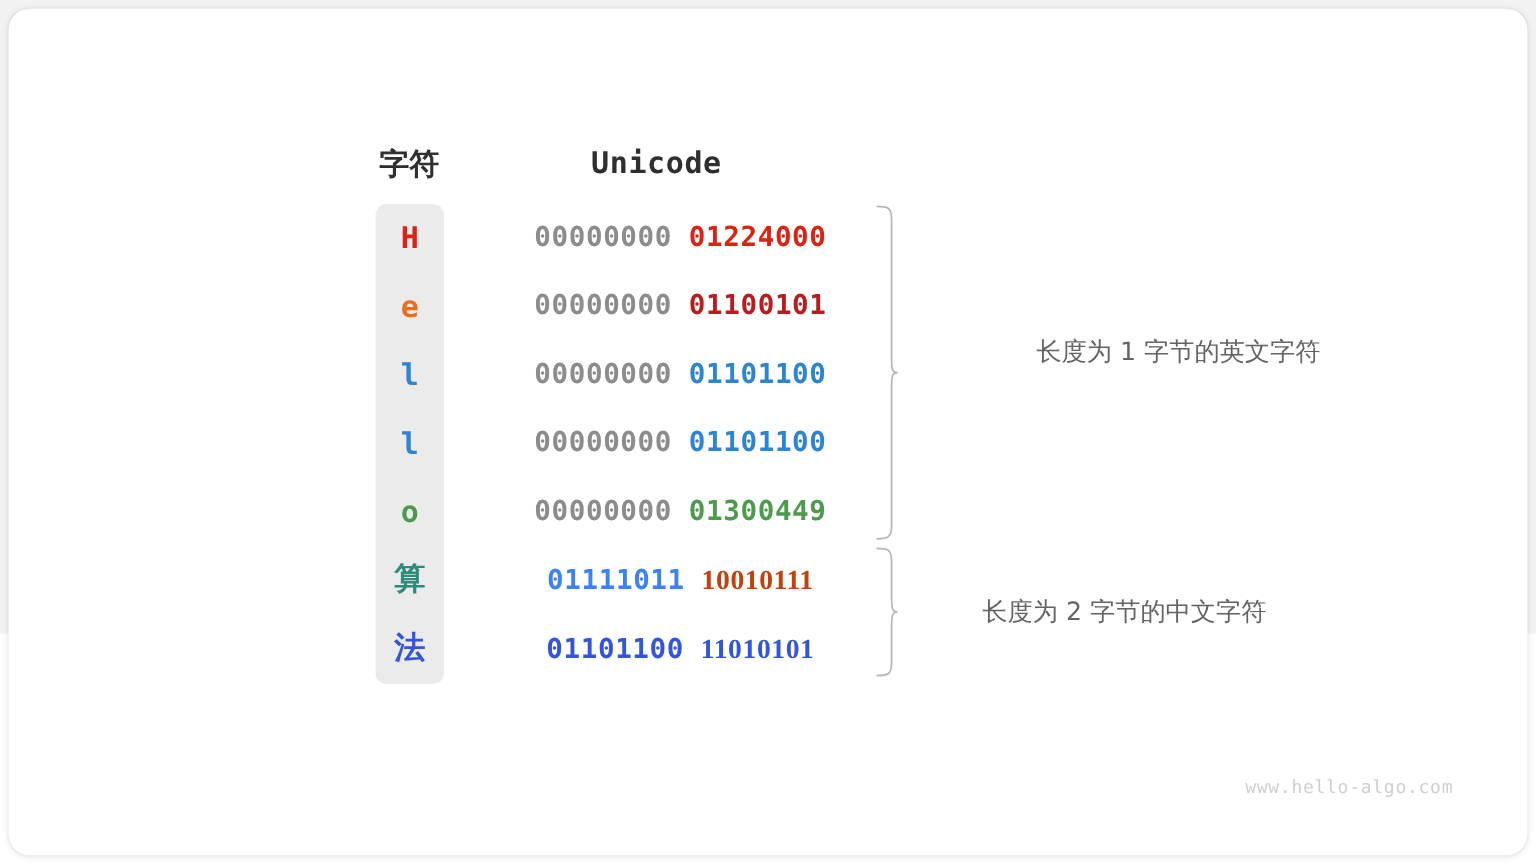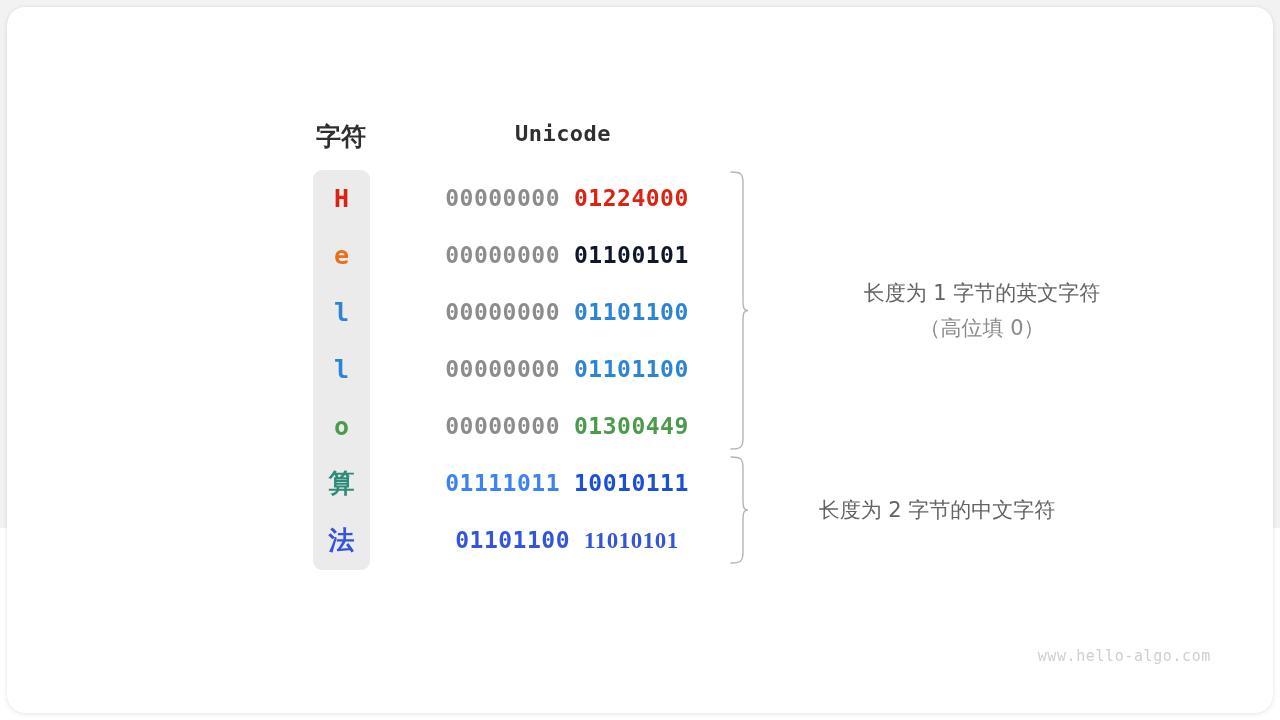--- a/index.html
+++ b/index.html
@@ -52,10 +52,10 @@
     font-family: "Liberation Sans", "DejaVu Sans", sans-serif;
   }
   #header-unicode {
-    left: 436px;
+    left: 420px;
     top: 114px;
     width: 240px;
-    font-size: 22px;
+    font-size: 25px;
     letter-spacing: 0.5px;
     font-family: "DejaVu Sans Mono", "Liberation Mono", monospace;
   }

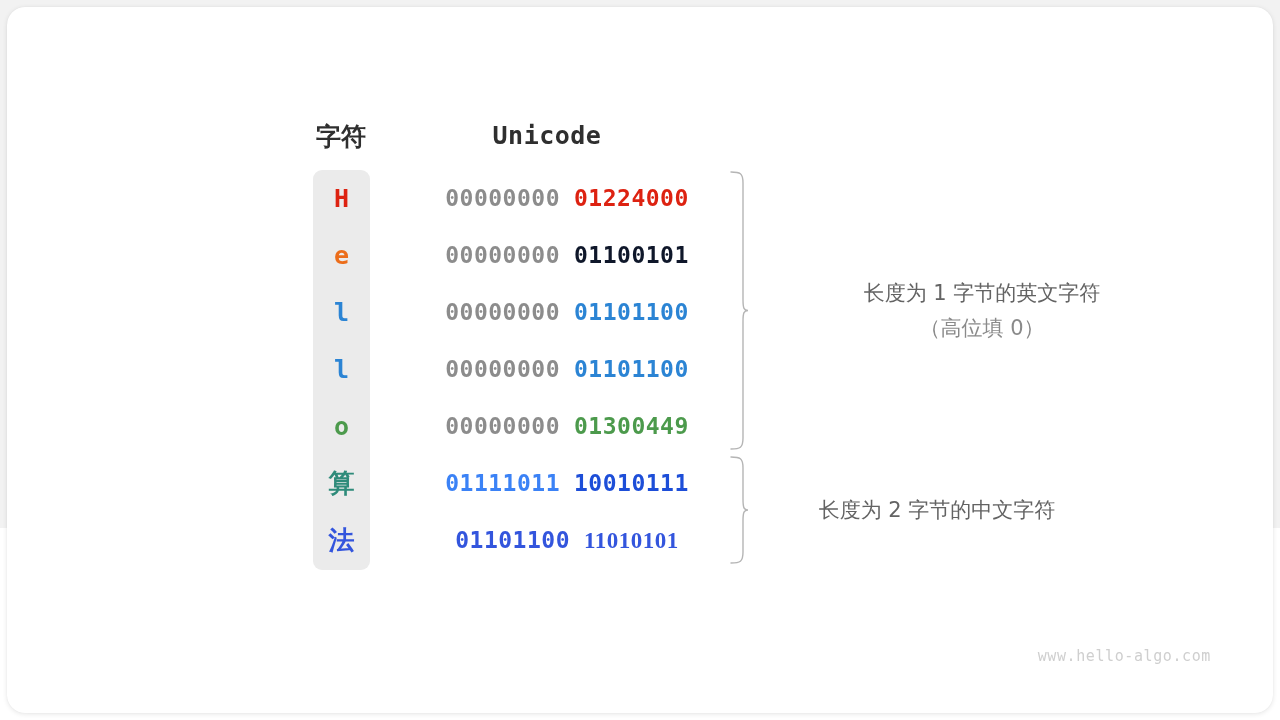--- a/index.html
+++ b/index.html
@@ -150,7 +150,7 @@
         <div class="row-char" style="top: 163px; color: rgb(221, 34, 17);">H</div>
         <div class="row-bits" style="top: 163px;"><span class="byte-hi" style="color: rgb(140, 140, 140);">00000000</span><span class="byte-lo" style="color: rgb(221, 34, 17);">01224000</span></div>
         <div class="row-char" style="top: 220px; color: rgb(236, 109, 26);">e</div>
-        <div class="row-bits" style="top: 220px;"><span class="byte-hi" style="color: rgb(140, 140, 140);">00000000</span><span class="byte-lo" style="color: #0f172a;">01100101</span></div>
+        <div class="row-bits" style="top: 220px;"><span class="byte-hi" style="color: rgb(140, 140, 140);">00000000</span><span class="byte-lo" style="color: #b91c1c;">01100101</span></div>
         <div class="row-char" style="top: 277px; color: rgb(43, 132, 212);">l</div>
         <div class="row-bits" style="top: 277px;"><span class="byte-hi" style="color: rgb(140, 140, 140);">00000000</span><span class="byte-lo" style="color: rgb(43, 132, 212);">01101100</span></div>
         <div class="row-char" style="top: 334px; color: rgb(43, 132, 212);">l</div>

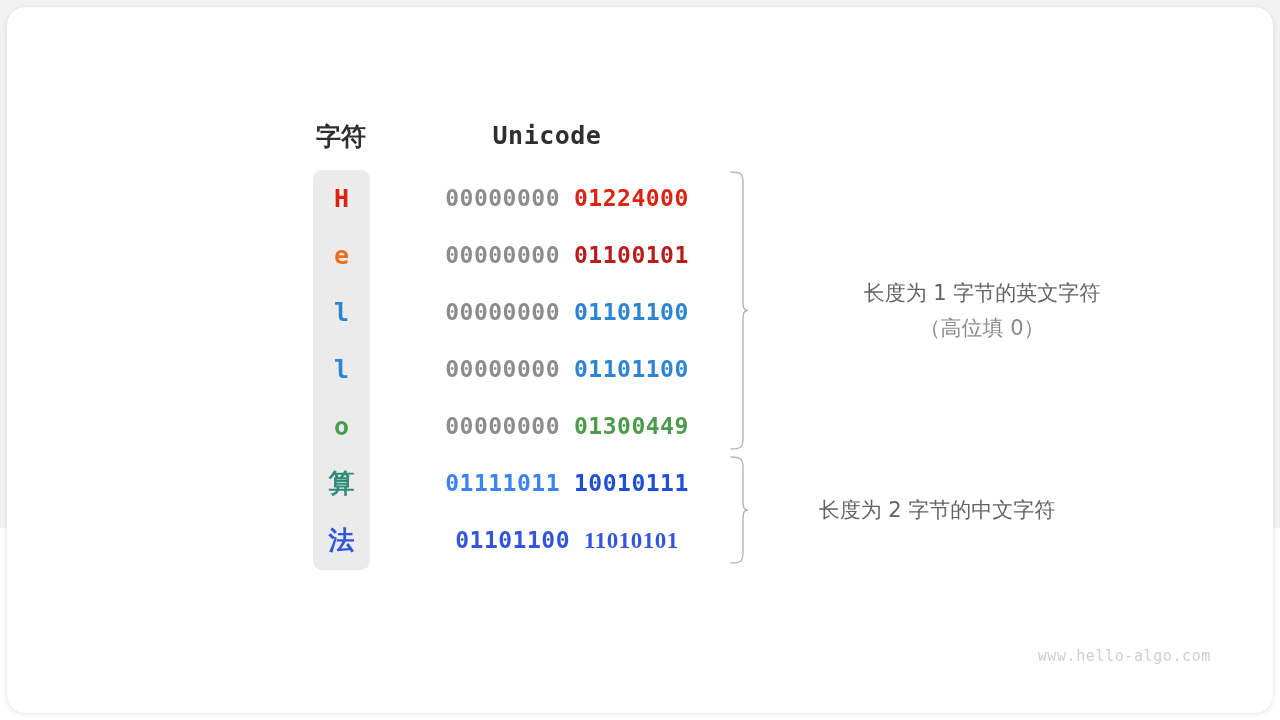--- a/index.html
+++ b/index.html
@@ -177,7 +177,7 @@
       </div>
 
     <div id="annotations-container">
-        <div class="annotation" style="left: 815px; width: 320px; top: 268.5px;"><span>长度为 1 字节的英文字符</span><span class="sub">（高位填 0）</span></div>
+        <div class="annotation" style="left: 815px; width: 320px; top: 268.5px;"><span>长度为 1 字节的英文字符</span></div>
         <div class="annotation" style="left: 770px; width: 320px; top: 485.5px; text-align: center;"><span>长度为 2 字节的中文字符</span></div>
       </div>
 

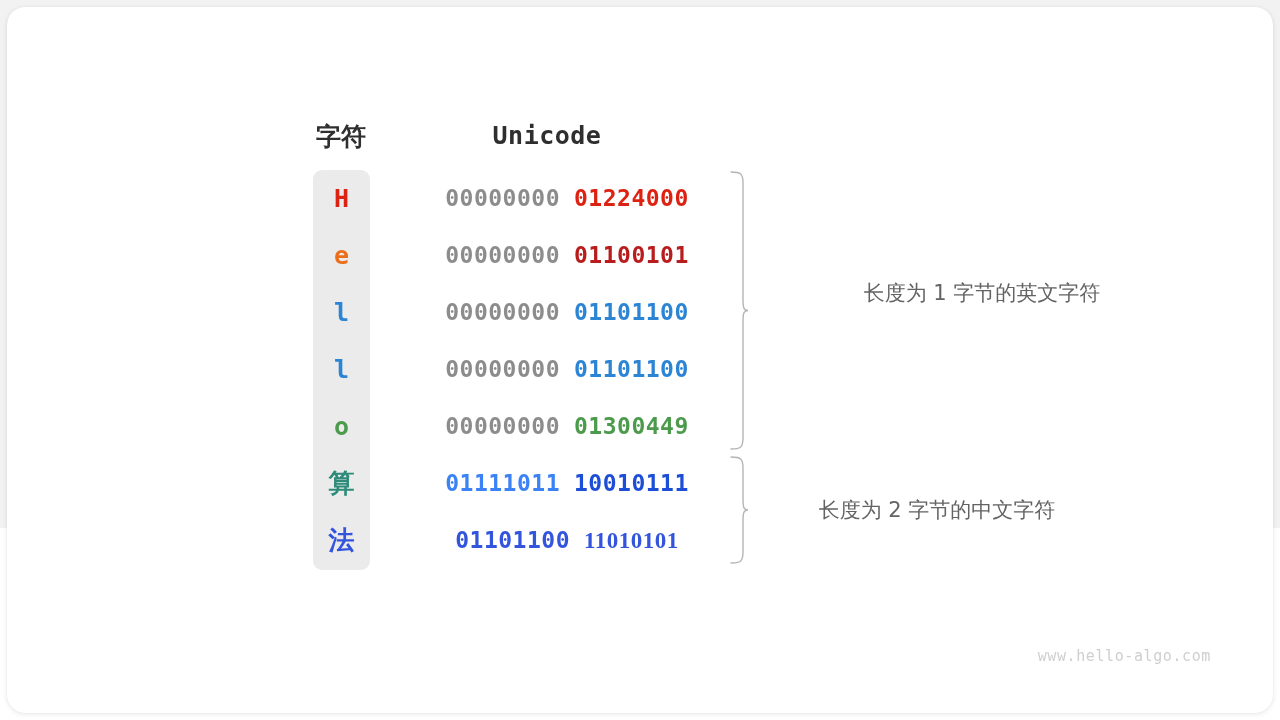--- a/index.html
+++ b/index.html
@@ -158,7 +158,7 @@
         <div class="row-char" style="top: 391px; color: rgb(76, 154, 76);">o</div>
         <div class="row-bits" style="top: 391px;"><span class="byte-hi" style="color: rgb(140, 140, 140);">00000000</span><span class="byte-lo" style="color: rgb(76, 154, 76);">01300449</span></div>
         <div class="row-char cjk" style="top: 448px; color: rgb(46, 139, 122);">算</div>
-        <div class="row-bits" style="top: 448px;"><span class="byte-hi" style="color: #3b82f6;">01111011</span><span class="byte-lo" style="color: #1d4ed8;">10010111</span></div>
+        <div class="row-bits" style="top: 448px;"><span class="byte-hi" style="color: #3b82f6;">01111011</span><span class="byte-lo" style="color: #c2410c; font-family: Liberation Serif, serif;">10010111</span></div>
         <div class="row-char cjk" style="top: 505px; color: rgb(51, 85, 221);">法</div>
         <div class="row-bits" style="top: 505px;"><span class="byte-hi" style="color: rgb(51, 85, 221);">01101100</span><span class="byte-lo" style="color: rgb(51, 85, 221); font-family: Liberation Serif, serif;">11010101</span></div>
       </div>

